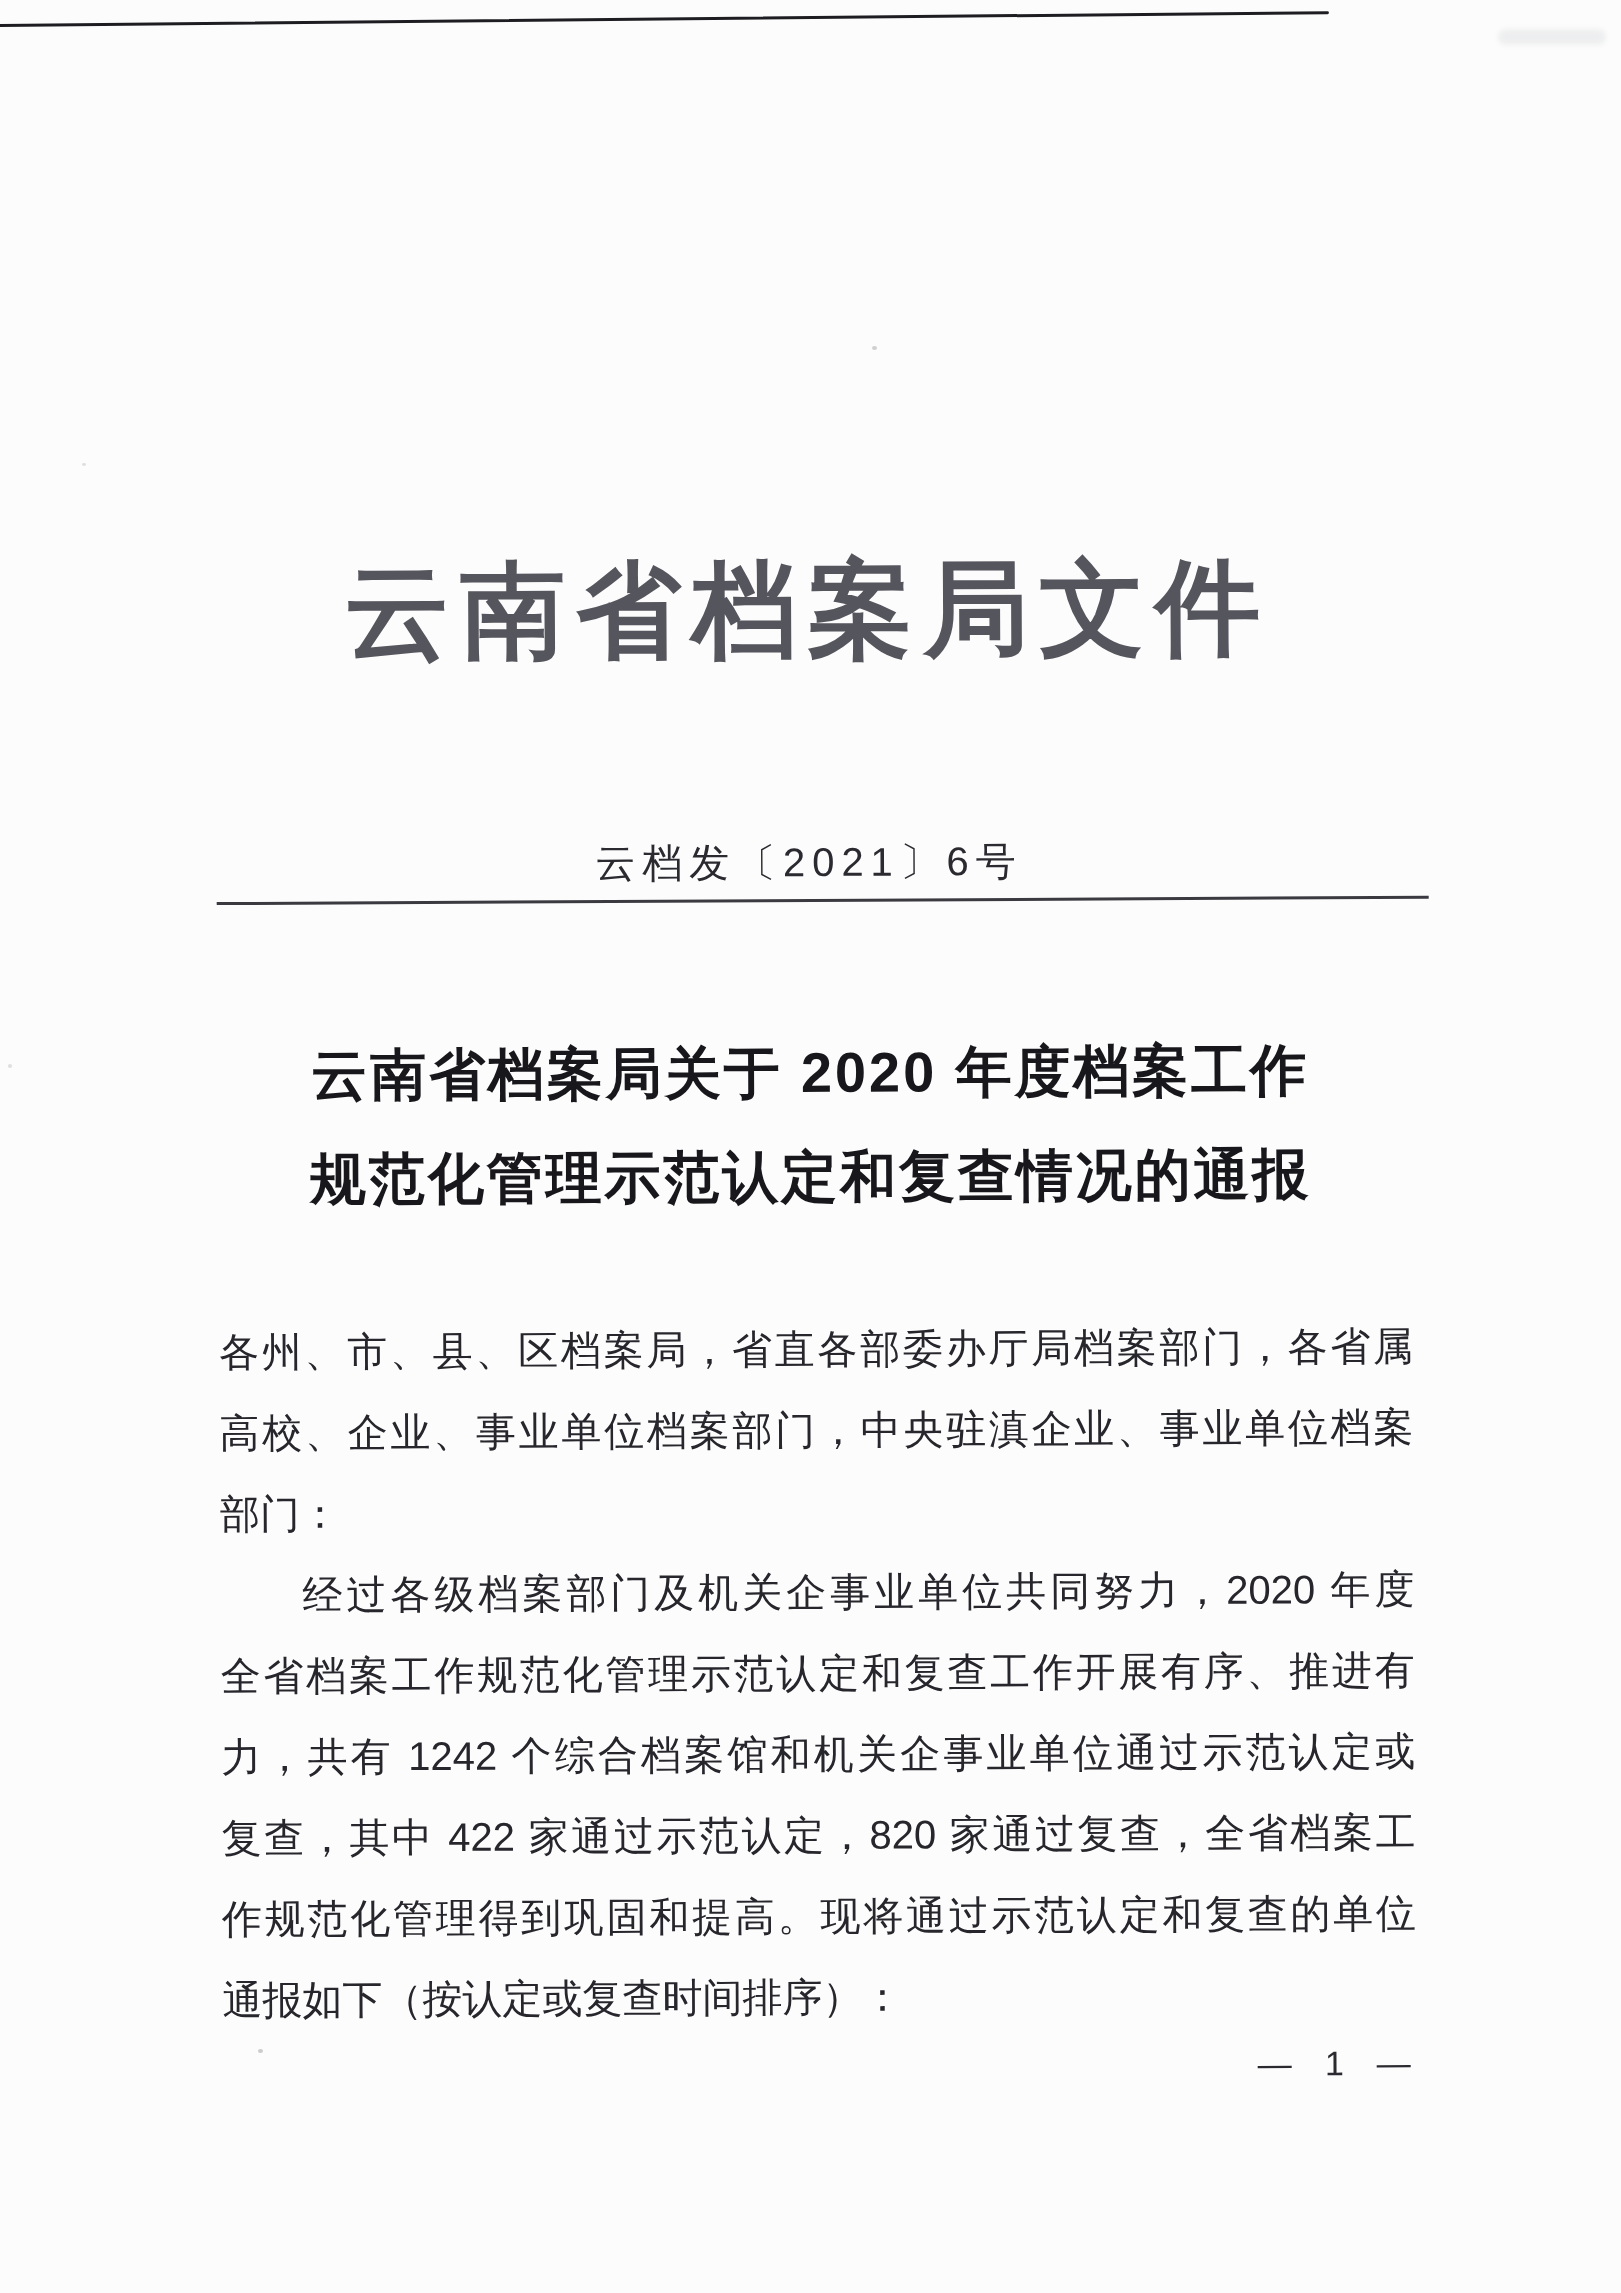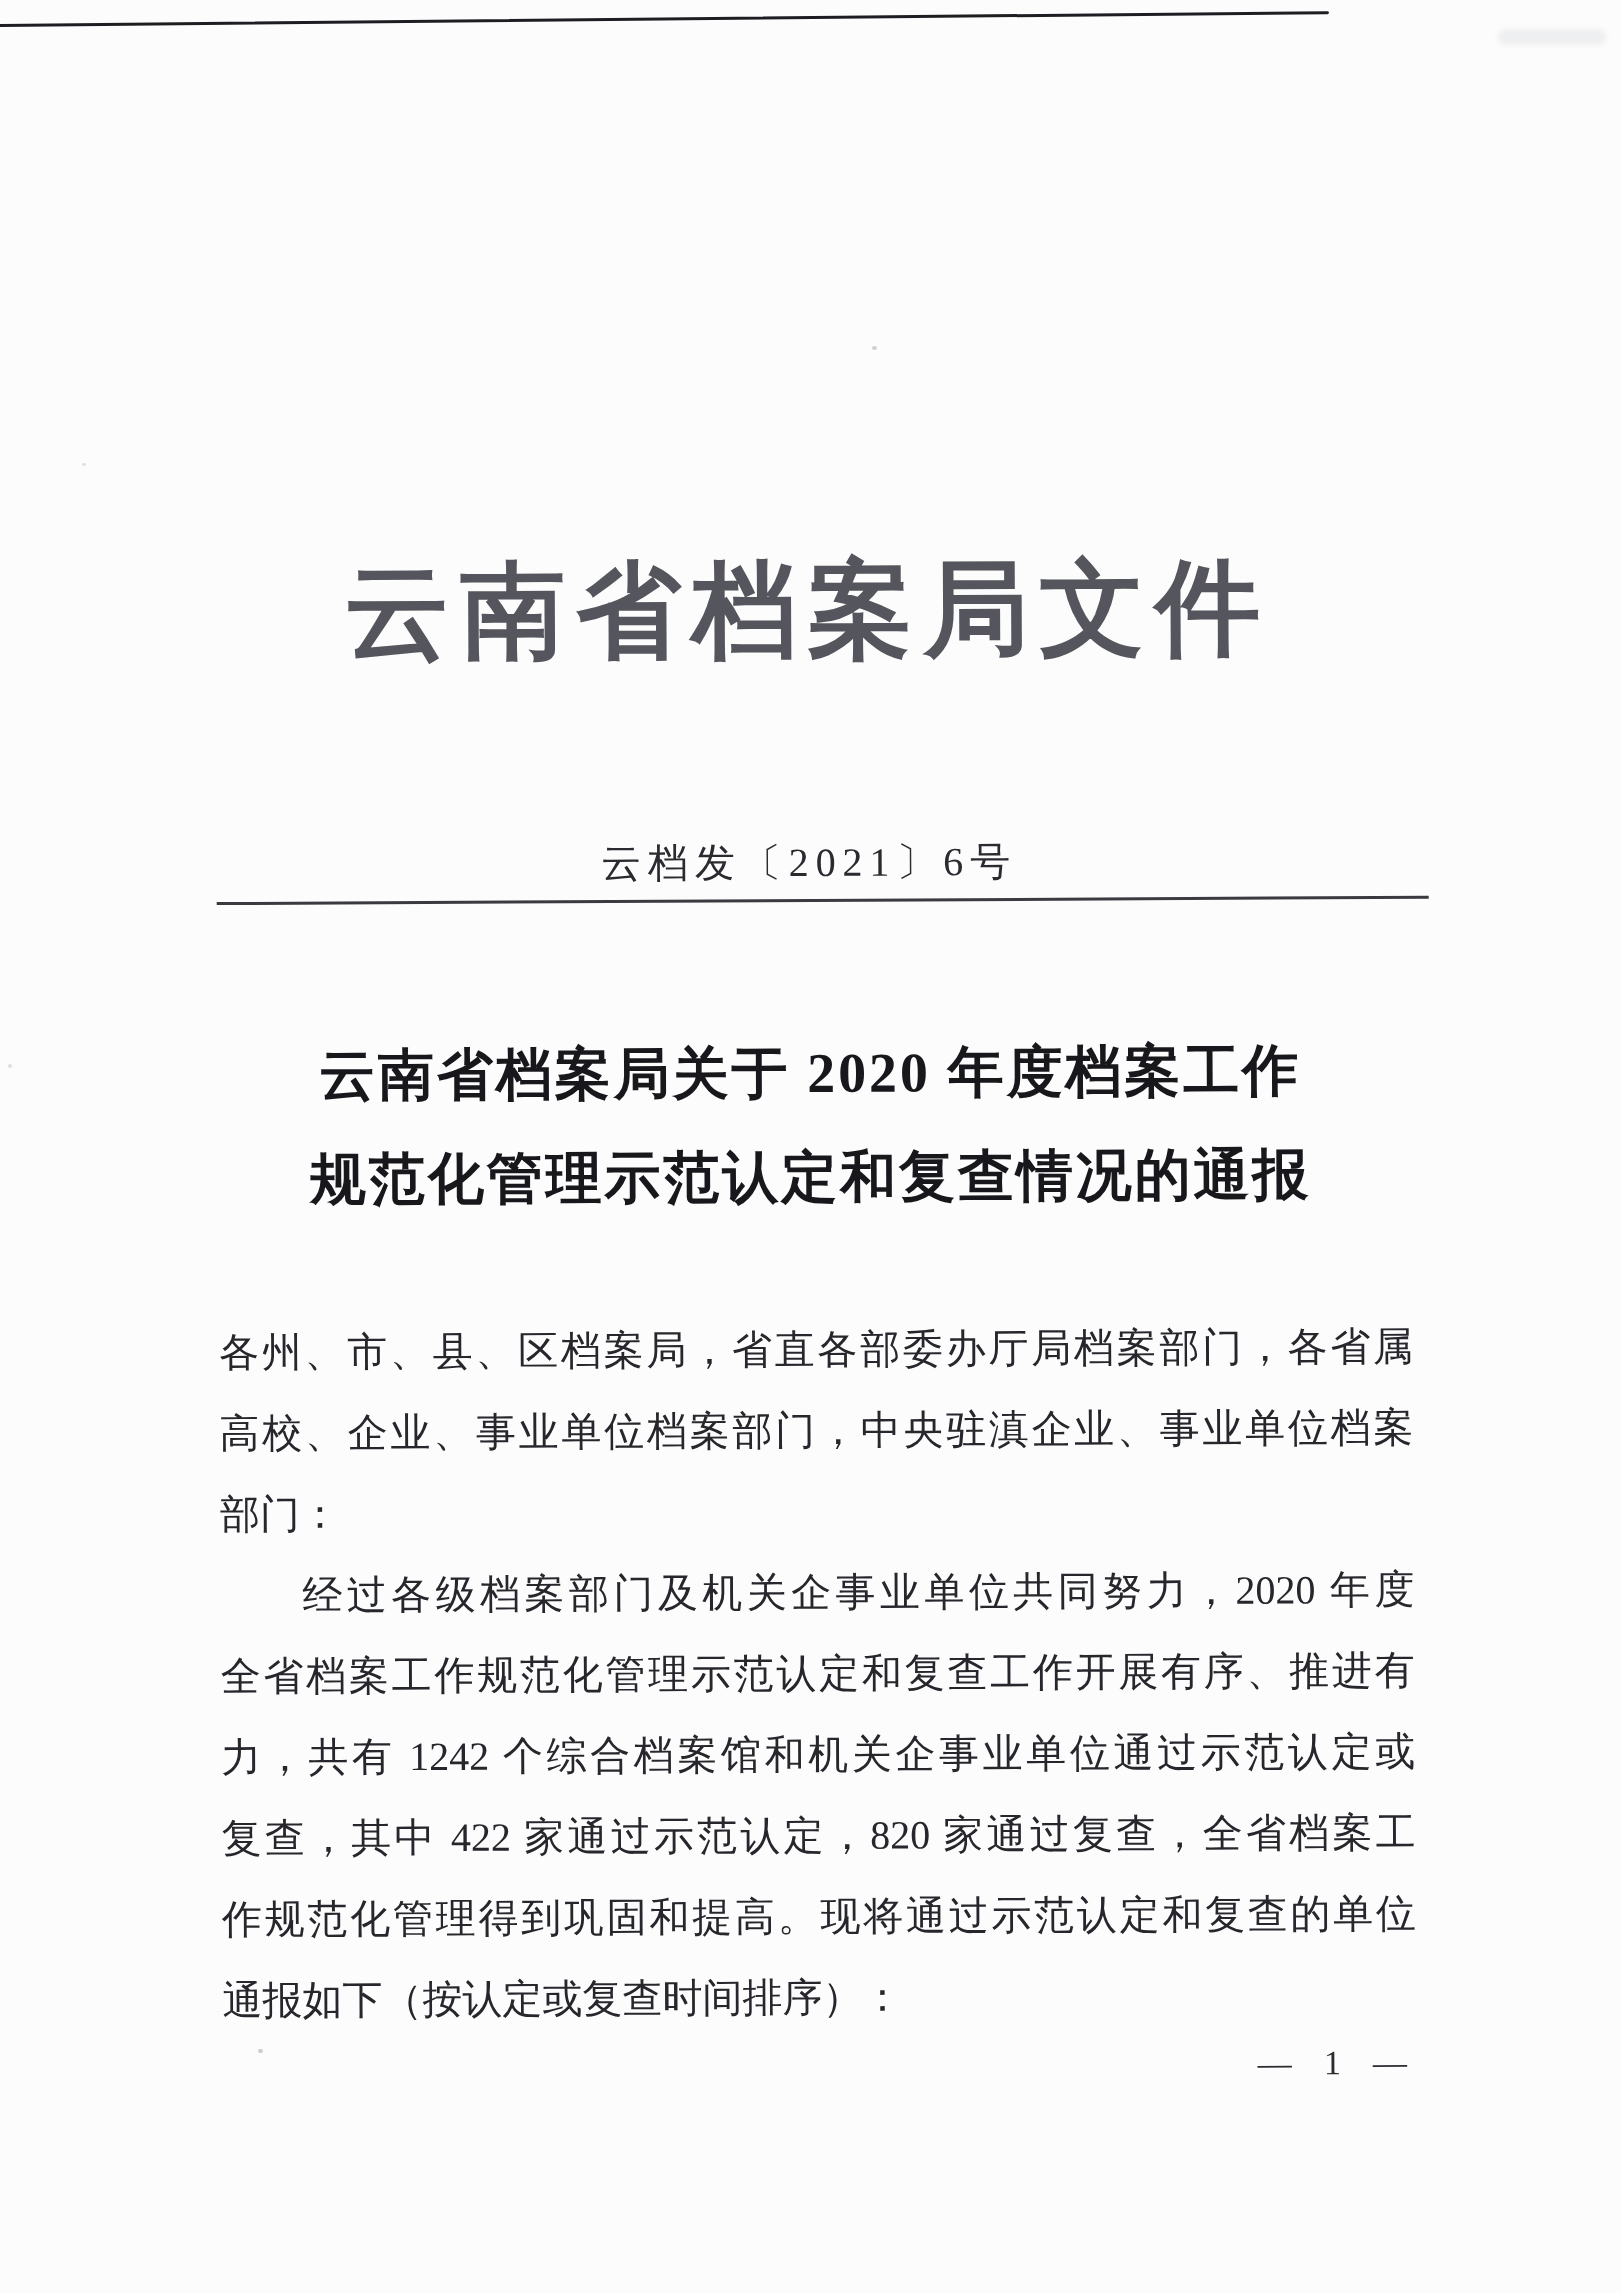--- a/index.html
+++ b/index.html
@@ -8,7 +8,7 @@
     width:1621px;height:2294px;
     background:#fcfcfc;
     overflow:hidden;
-    font-family:Liberation Serif, serif;
+    font-family:Liberation Sans, sans-serif;
   }
   
   .edge-line{

